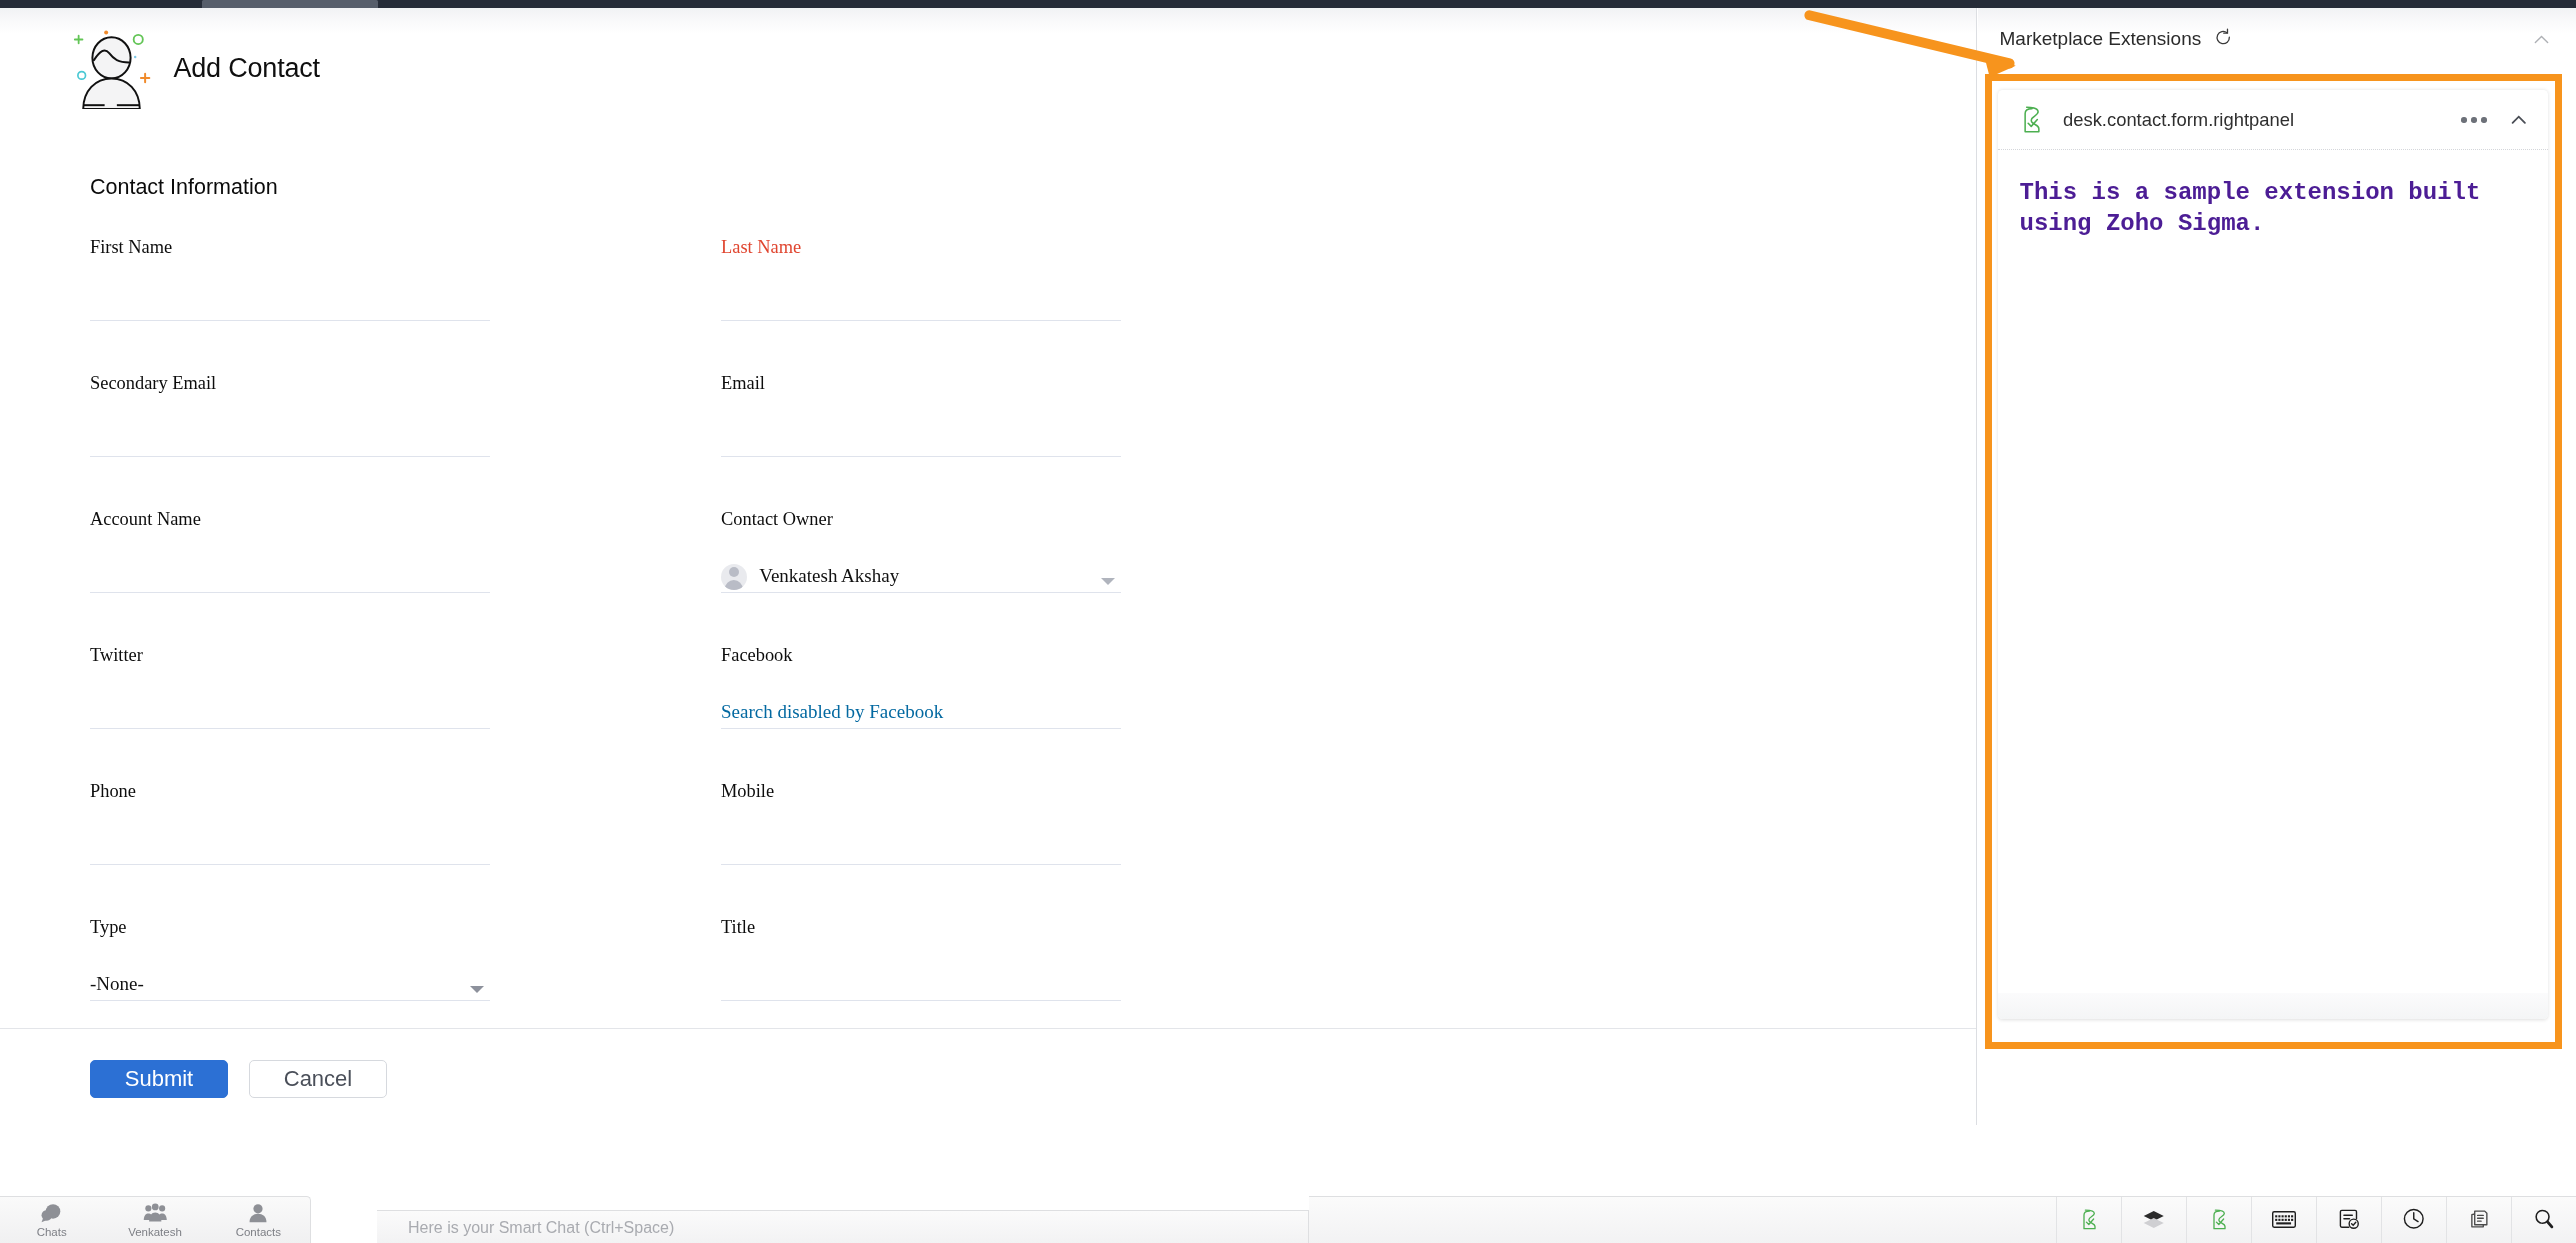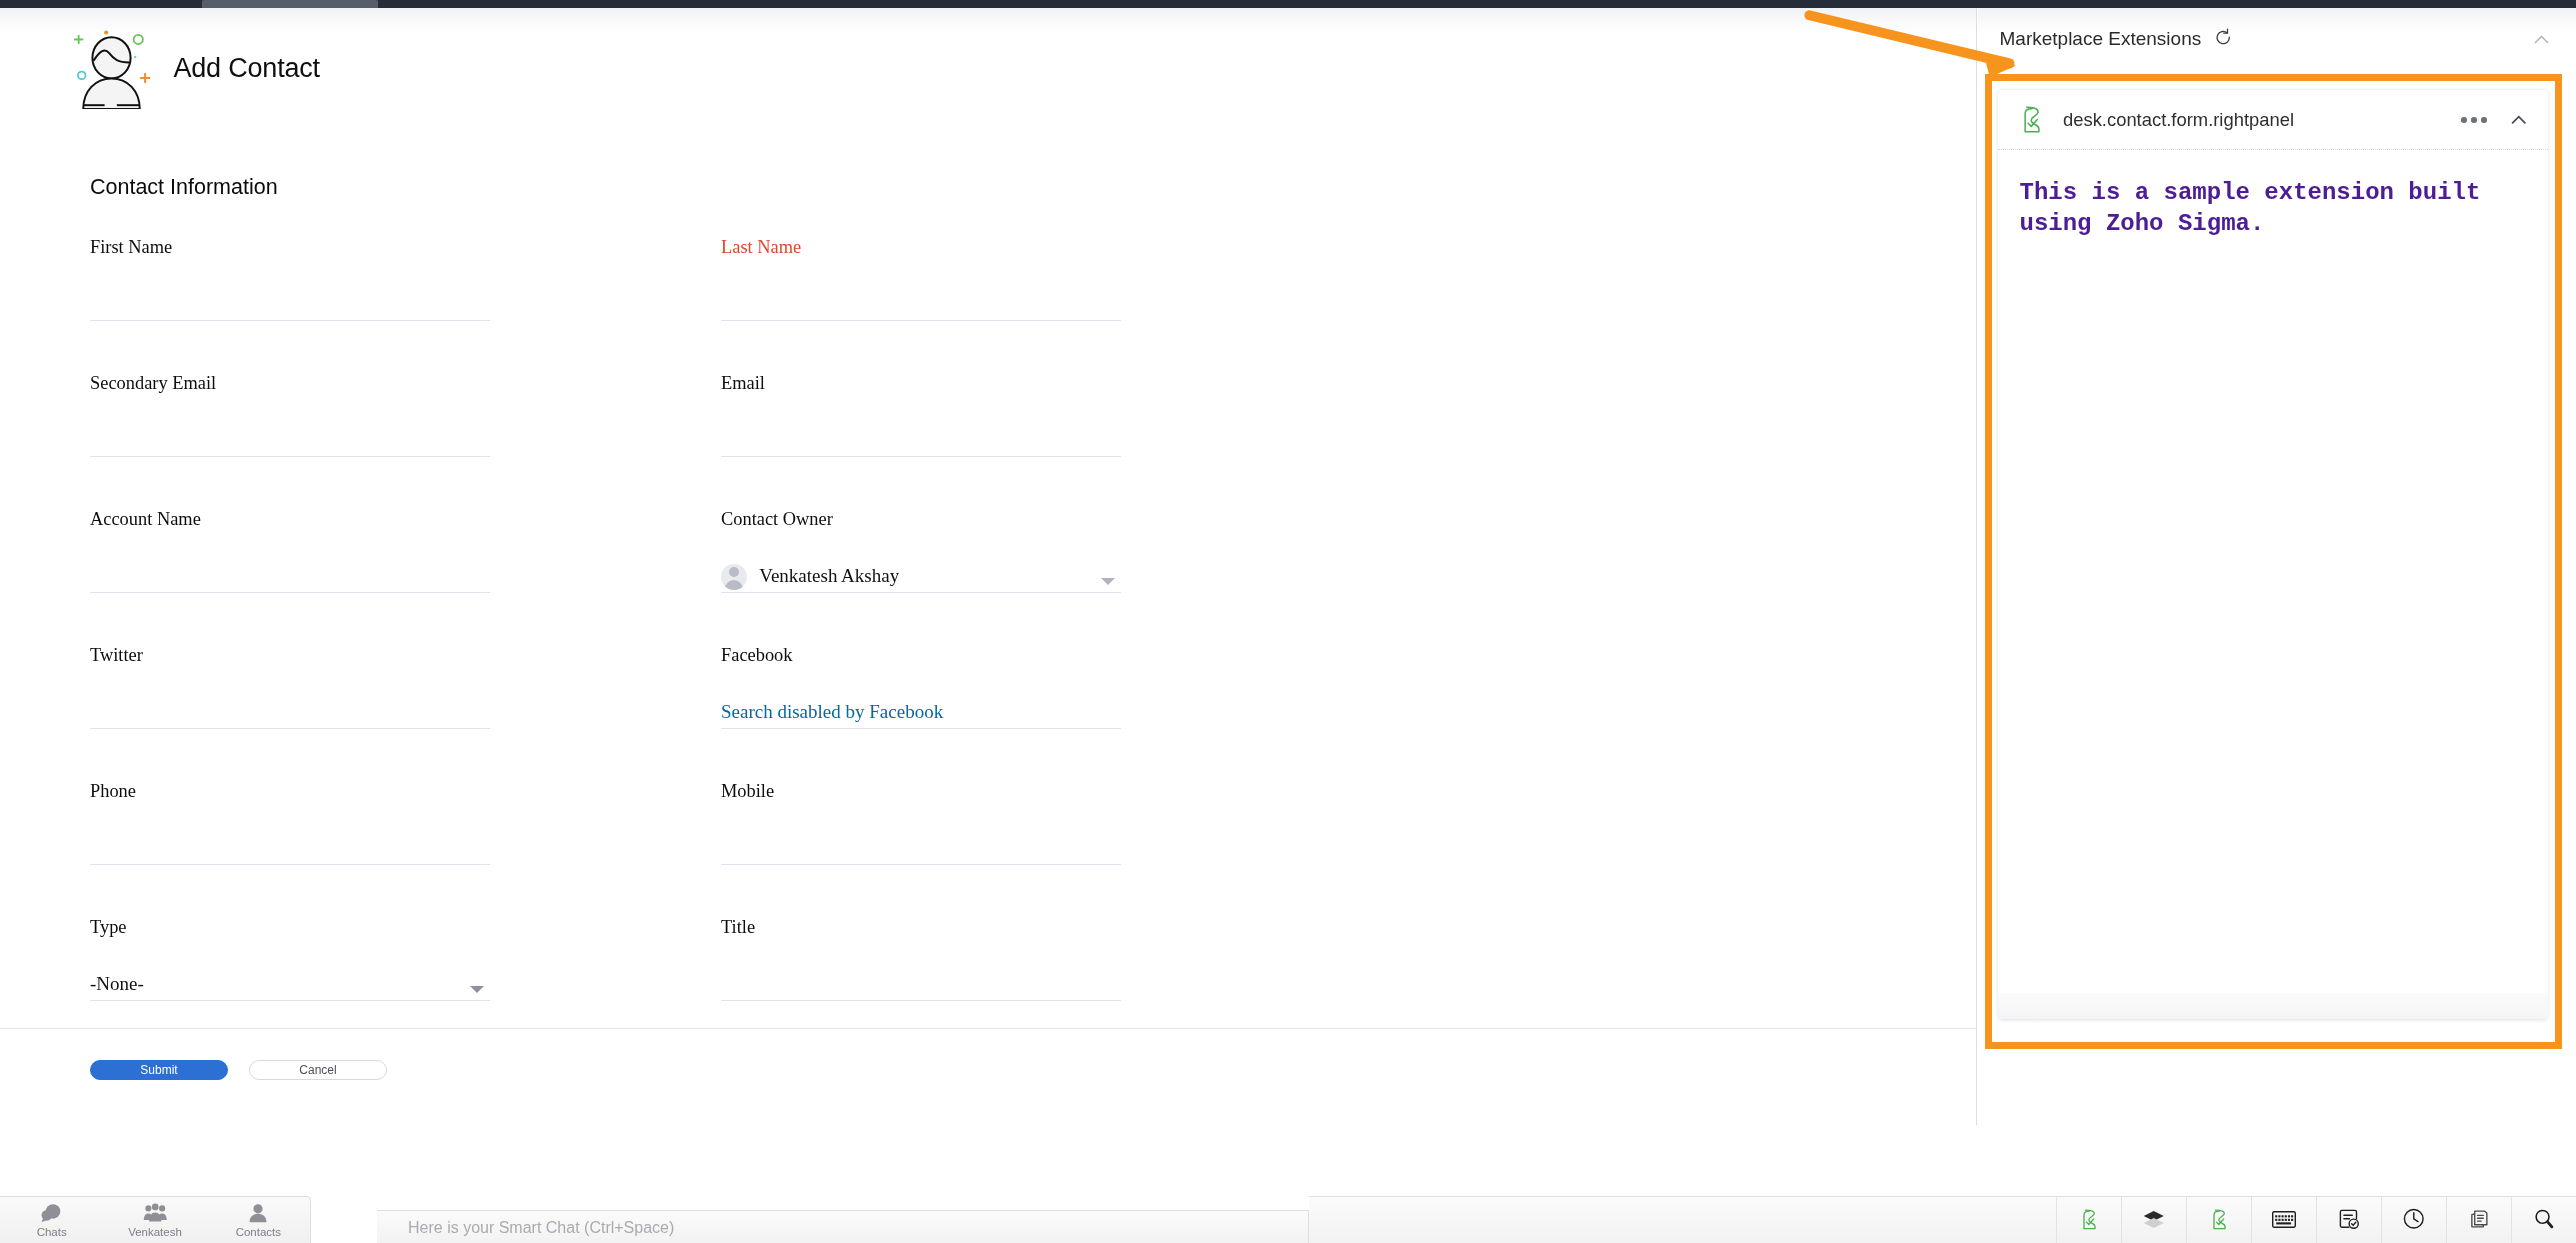--- a/index.html
+++ b/index.html
@@ -96,8 +96,8 @@
     background:#fff; border-top:0.8px solid #e3e5e9;
   }
   .btn{
-    position:absolute; top:31px; height:20px; border-radius:15px;
-    font-size:12px; display:flex; align-items:center; justify-content:center;
+    position:absolute; top:31px; height:38px; border-radius:5px;
+    font-size:22px; display:flex; align-items:center; justify-content:center;
     cursor:pointer; font-family:"Liberation Sans", sans-serif;
   }
   .btn-submit{ left:90px; width:138px; background:#2c70d4; color:#fff; border:0.8px solid #2c70d4; }

